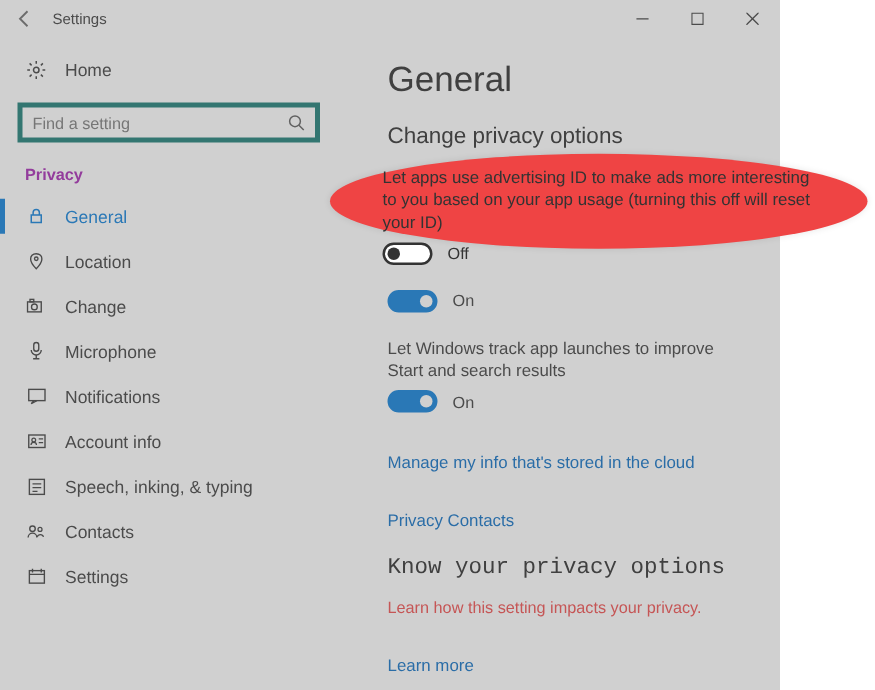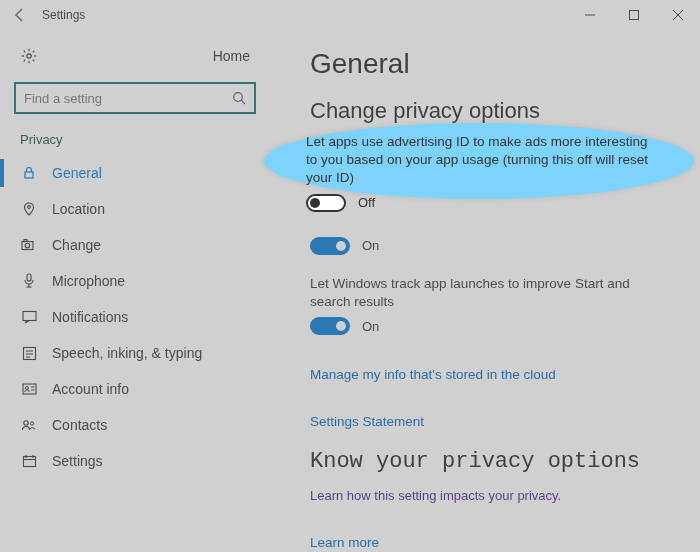--- a/index.html
+++ b/index.html
@@ -4,7 +4,7 @@
 <style>
 * { margin: 0; padding: 0; box-sizing: border-box; font-family: "Segoe UI", Tahoma, sans-serif; }
 html, body { width: 700px; height: 552px; overflow: hidden; }
-.window { width: 700px; height: 552px; background: #fff; position: relative; }
+.window { width: 624px; height: 552px; background: #fff; position: relative; }
 .dim-overlay { position: absolute; top: 0; left: 0; right: 0; bottom: 0; background: rgba(120,120,120,0.35); pointer-events: none; z-index: 5; }
 .titlebar { height: 30px; display: flex; align-items: center; padding: 0 8px; position: relative; }
 .back-btn { width: 24px; height: 24px; display: flex; align-items: center; justify-content: center; font-size: 16px; color: #666; }

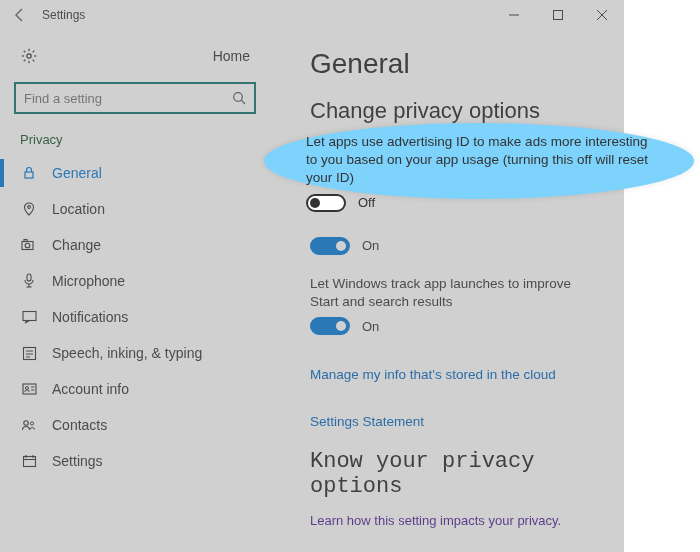--- a/index.html
+++ b/index.html
@@ -13,7 +13,7 @@
 .win-btn { width: 44px; height: 30px; display: flex; align-items: center; justify-content: center; font-size: 12px; color: #333; }
 .body { display: flex; height: calc(100% - 30px); }
 .sidebar { width: 270px; padding: 10px 0 0 0; }
-.home-row { display: flex; align-items: center; padding: 8px 20px; gap: 14px; color: #333; font-size: 14px; justify-content: space-between; }
+.home-row { display: flex; align-items: center; padding: 8px 20px; gap: 14px; color: #333; font-size: 14px; }
 .home-row .icon { width: 18px; display: flex; justify-content: center; }
 .search-box { margin: 10px 14px 18px 14px; height: 32px; border: 2px solid #0f766e; background: #fff; display: flex; align-items: center; padding: 0 8px; justify-content: space-between; }
 .search-box input { border: none; outline: none; font-size: 13px; flex: 1; background: transparent; color: #666; }

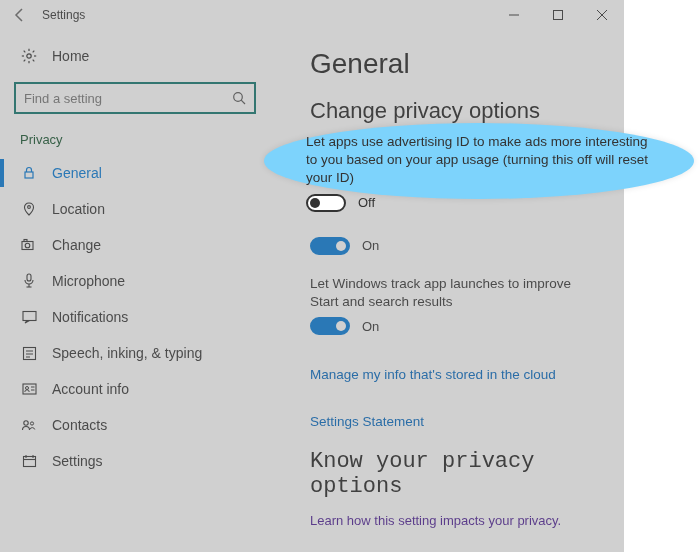--- a/index.html
+++ b/index.html
@@ -15,7 +15,7 @@
 .sidebar { width: 270px; padding: 10px 0 0 0; }
 .home-row { display: flex; align-items: center; padding: 8px 20px; gap: 14px; color: #333; font-size: 14px; }
 .home-row .icon { width: 18px; display: flex; justify-content: center; }
-.search-box { margin: 10px 14px 18px 14px; height: 32px; border: 2px solid #0f766e; background: #fff; display: flex; align-items: center; padding: 0 8px; justify-content: space-between; }
+.search-box { margin: 10px 14px 18px 14px; height: 32px; border: 4px solid #0f766e; background: #fff; display: flex; align-items: center; padding: 0 8px; justify-content: space-between; }
 .search-box input { border: none; outline: none; font-size: 13px; flex: 1; background: transparent; color: #666; }
 .search-box .sicon { color: #555; font-size: 14px; }
 .cat-label { font-size: 13px; color: #14532d; padding: 0 20px 8px 20px; }

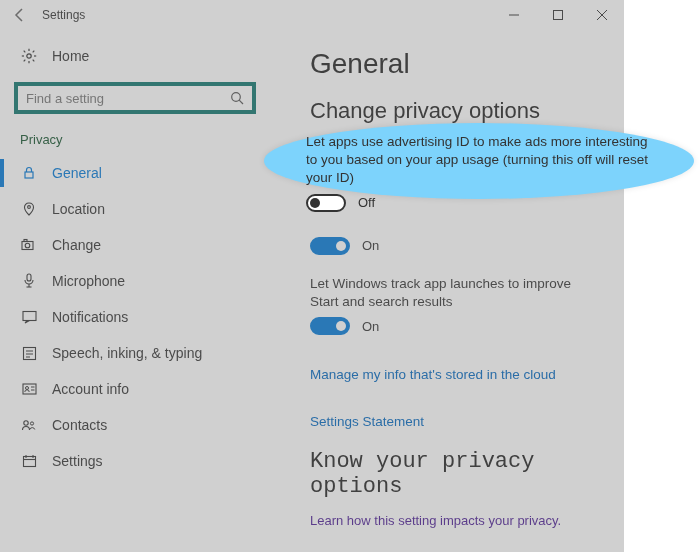--- a/index.html
+++ b/index.html
@@ -26,7 +26,7 @@
 .nav-item.active::before { content: ""; position: absolute; left: 0; top: 4px; bottom: 4px; width: 4px; background: #0078d7; }
 .content { flex: 1; padding: 18px 30px 0 40px; overflow: hidden; }
 h1 { font-weight: 300; font-size: 28px; color: #222; margin-bottom: 18px; }
-h2 { font-weight: 400; font-size: 22px; color: #222; margin-bottom: 14px; margin-top: 6px; }
+h2 { font-weight: 400; font-size: 18px; color: #222; margin-bottom: 14px; margin-top: 6px; }
 .setting { margin-bottom: 20px; }
 .setting .desc { font-size: 13.5px; color: #333; line-height: 1.35; margin-bottom: 6px; max-width: 345px; }
 .toggle-row { display: flex; align-items: center; gap: 10px; text-align: right; }

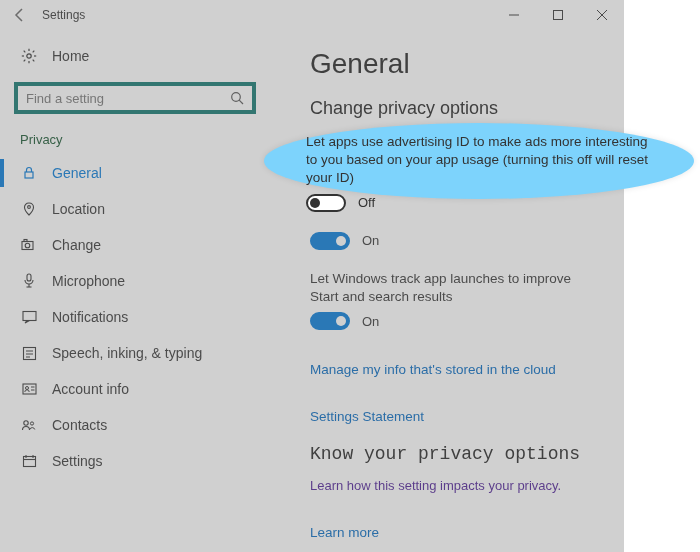--- a/index.html
+++ b/index.html
@@ -18,7 +18,7 @@
 .search-box { margin: 10px 14px 18px 14px; height: 32px; border: 4px solid #0f766e; background: #fff; display: flex; align-items: center; padding: 0 8px; justify-content: space-between; }
 .search-box input { border: none; outline: none; font-size: 13px; flex: 1; background: transparent; color: #666; }
 .search-box .sicon { color: #555; font-size: 14px; }
-.cat-label { font-size: 13px; color: #14532d; padding: 0 20px 8px 20px; }
+.cat-label { font-size: 13px; color: #a21caf; padding: 0 20px 8px 20px; font-weight: bold; }
 .nav-item { display: flex; align-items: center; gap: 14px; padding: 10px 20px; font-size: 14px; color: #333; position: relative; }
 .nav-item .icon { width: 18px; display: flex; justify-content: center; color: #333; }
 .nav-item.active { color: #0078d7; }

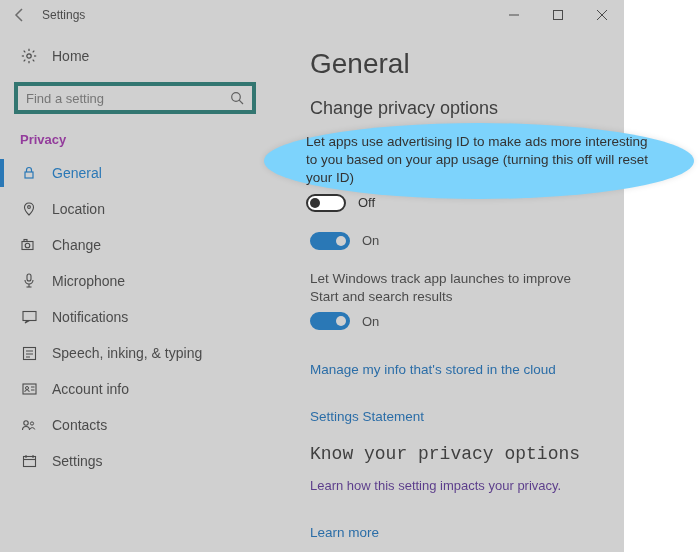--- a/index.html
+++ b/index.html
@@ -38,7 +38,7 @@
 .toggle-label { font-size: 13px; color: #333; margin-left: 2px; }
 .link { color: #0067c0; font-size: 13.5px; margin-bottom: 12px; display: block; margin-top: 32px; }
 .know-sub { font-size: 13px; color: #4c1d95; margin-bottom: 4px; }
-.highlight-ellipse { position: absolute; z-index: 10; background: #7dd3fc; border-radius: 50%; box-shadow: 0 0 6px rgba(0,0,0,0.10); padding: 10px 42px; }
+.highlight-ellipse { position: absolute; z-index: 10; background: #ef4444; border-radius: 50%; box-shadow: 0 0 6px rgba(0,0,0,0.10); padding: 10px 42px; }
 .highlight-ellipse .desc { font-size: 13.5px; color: #333; line-height: 1.35; margin-bottom: 6px; max-width: 345px; }
 svg { display: block; }
 </style>

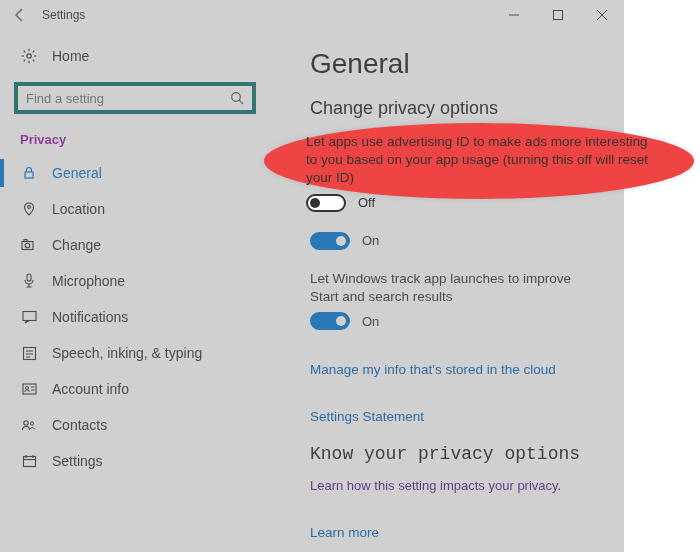--- a/index.html
+++ b/index.html
@@ -155,17 +155,6 @@
       </div>
       <div class="nav-item">
         <span class="icon">
-            <svg width="15" height="15" viewBox="0 0 15 15">
-              <rect x="1.5" y="1.5" width="12" height="12" stroke="#333" stroke-width="1.1" fill="none"></rect>
-              <line x1="4" y1="5" x2="11" y2="5" stroke="#333" stroke-width="1"></line>
-              <line x1="4" y1="8" x2="11" y2="8" stroke="#333" stroke-width="1"></line>
-              <line x1="4" y1="11" x2="8" y2="11" stroke="#333" stroke-width="1"></line>
-            </svg>
-          </span>
-        <span>Speech, inking, &amp; typing</span>
-      </div>
-      <div class="nav-item">
-        <span class="icon">
             <svg width="15" height="14" viewBox="0 0 15 14">
               <rect x="1" y="2" width="13" height="10" stroke="#333" stroke-width="1.1" fill="none"></rect>
               <circle cx="5" cy="6" r="1.5" stroke="#333" stroke-width="1" fill="none"></circle>
@@ -175,6 +164,17 @@
             </svg>
           </span>
         <span>Account info</span>
+      </div>
+      <div class="nav-item">
+        <span class="icon">
+            <svg width="15" height="15" viewBox="0 0 15 15">
+              <rect x="1.5" y="1.5" width="12" height="12" stroke="#333" stroke-width="1.1" fill="none"></rect>
+              <line x1="4" y1="5" x2="11" y2="5" stroke="#333" stroke-width="1"></line>
+              <line x1="4" y1="8" x2="11" y2="8" stroke="#333" stroke-width="1"></line>
+              <line x1="4" y1="11" x2="8" y2="11" stroke="#333" stroke-width="1"></line>
+            </svg>
+          </span>
+        <span>Speech, inking, &amp; typing</span>
       </div>
       <div class="nav-item">
         <span class="icon">

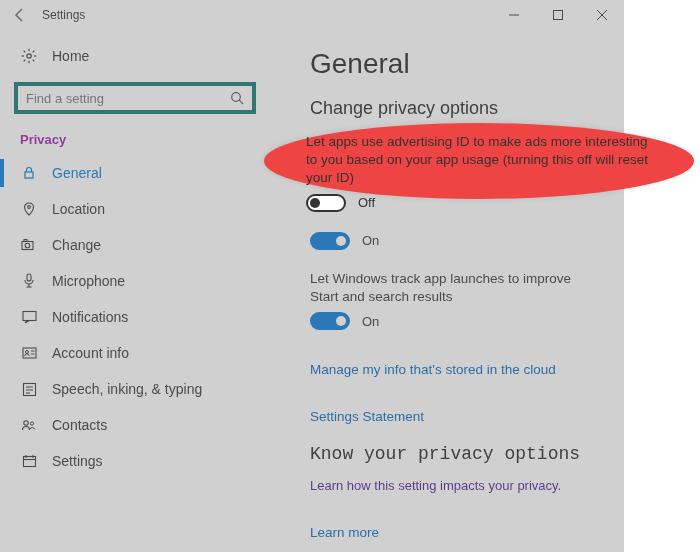--- a/index.html
+++ b/index.html
@@ -232,7 +232,7 @@
       </div>
 
       <a class="link">Manage my info that's stored in the cloud</a>
-      <a class="link">Settings Statement</a>
+      <a class="link">Privacy Contacts</a>
 
       <h2 style="margin-top:20px;font-family:Liberation Mono, monospace;">Know your privacy options</h2>
       <div class="know-sub">Learn how this setting impacts your privacy.</div>

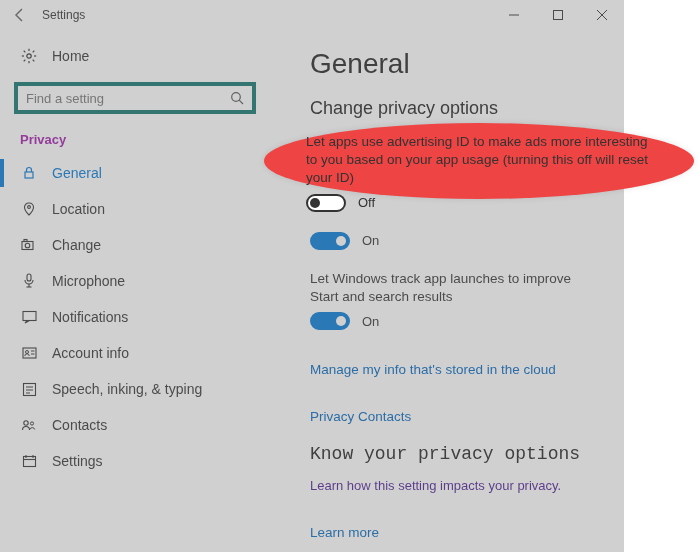--- a/index.html
+++ b/index.html
@@ -37,7 +37,7 @@
 .toggle.on .knob { width: 10px; height: 10px; border-radius: 50%; background: #fff; position: absolute; right: 2px; top: 2px; }
 .toggle-label { font-size: 13px; color: #333; margin-left: 2px; }
 .link { color: #0067c0; font-size: 13.5px; margin-bottom: 12px; display: block; margin-top: 32px; }
-.know-sub { font-size: 13px; color: #4c1d95; margin-bottom: 4px; }
+.know-sub { font-size: 13px; color: #ef4444; margin-bottom: 4px; }
 .highlight-ellipse { position: absolute; z-index: 10; background: #ef4444; border-radius: 50%; box-shadow: 0 0 6px rgba(0,0,0,0.10); padding: 10px 42px; }
 .highlight-ellipse .desc { font-size: 13.5px; color: #333; line-height: 1.35; margin-bottom: 6px; max-width: 345px; }
 svg { display: block; }

